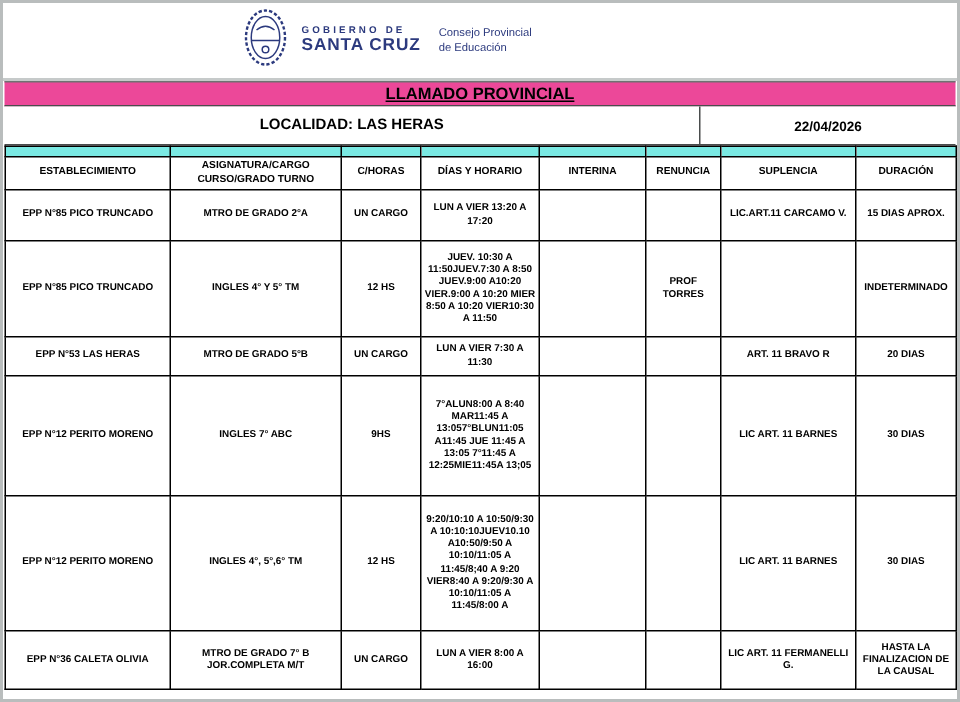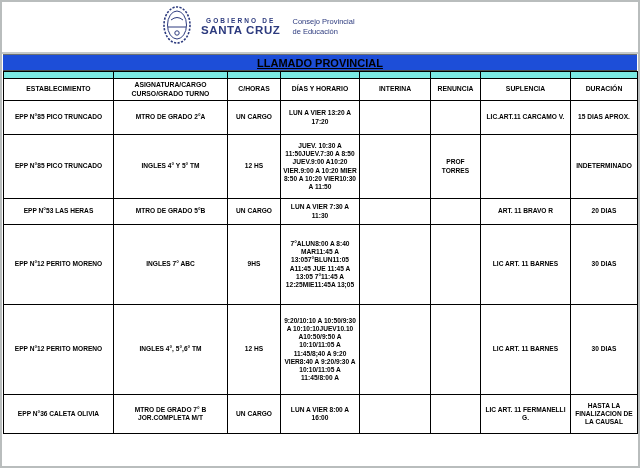--- a/index.html
+++ b/index.html
@@ -15,7 +15,7 @@
     display:flex; align-items:center; padding-left:160px; box-sizing:border-box;
   }
   .crest { flex:0 0 auto; margin-right:9px; }
-  .brand { color:#2c3a7e; line-height:1.1;text-align:center; }
+  .brand { color:#2c3a7e; line-height:1.1; }
   .brand .gob { font-size:6.5px; letter-spacing:2.1px; font-weight:600; }
   .brand .prov { font-size:11.5px; font-weight:bold; letter-spacing:0.6px; }
   .dept { color:#2c3a7e; font-size:7.5px; line-height:1.3; margin-left:12px; font-weight:400; }

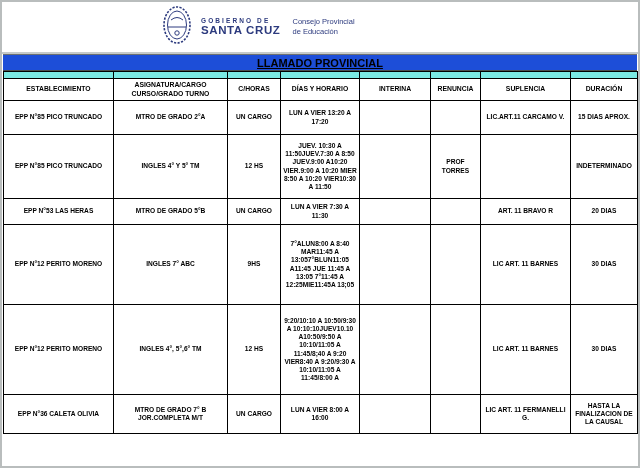--- a/index.html
+++ b/index.html
@@ -24,7 +24,7 @@
   .content { margin:0 1px; }
 
   .title-band {
-    background:#1d4ed8; border-top:1px solid #6e7272; border-bottom:1px solid #4a4d4d;
+    background:#ec4899; border-top:1px solid #6e7272; border-bottom:1px solid #4a4d4d;
     height:15px; display:flex; align-items:center; justify-content:center;
   }
   .title-band span { font-weight:bold; font-size:11px; color:#000; text-decoration:underline; }

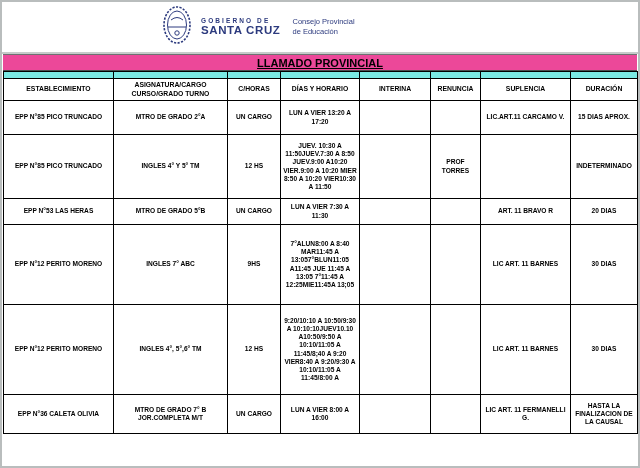--- a/index.html
+++ b/index.html
@@ -88,6 +88,10 @@
       <span>LLAMADO PROVINCIAL</span>
     </div>
 
+    <div class="loc-row">
+      <div class="loc-cell">LOCALIDAD: LAS HERAS</div>
+      <div class="date-cell">22/04/2026</div>
+    </div>
 
     <table class="main">
       <colgroup>

